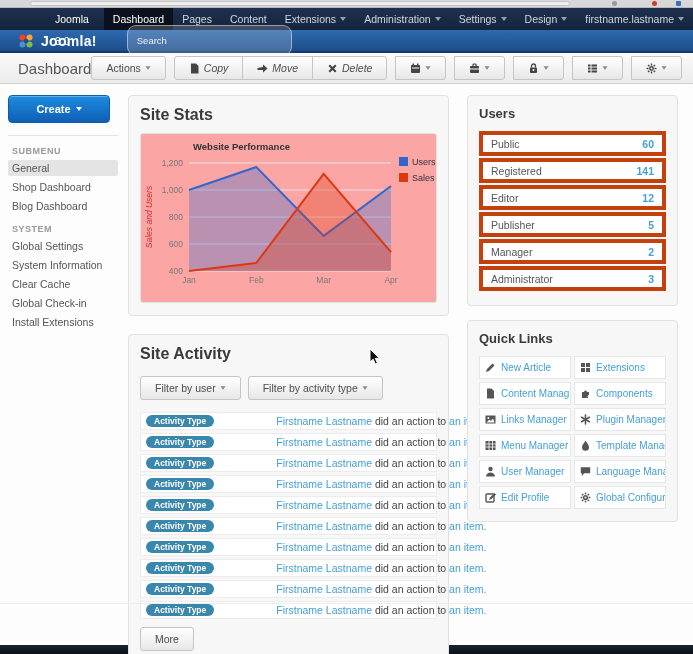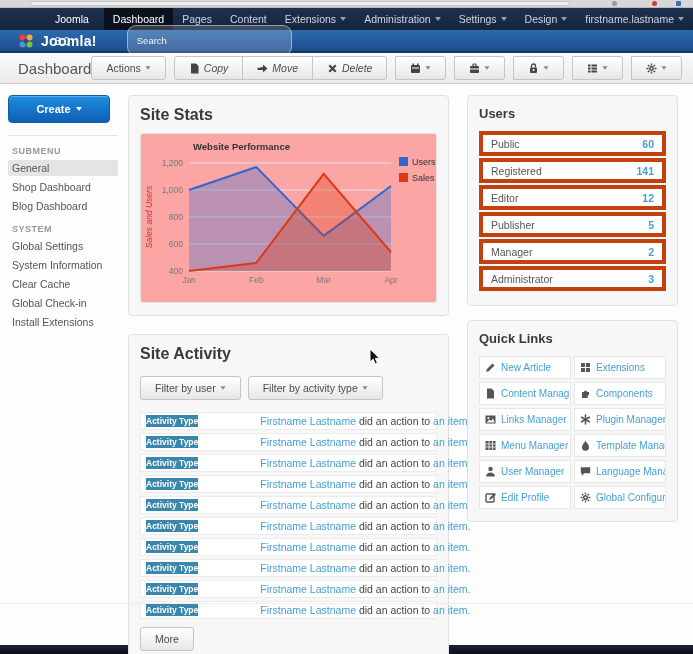--- a/index.html
+++ b/index.html
@@ -77,7 +77,7 @@
   .activity-panel{margin-top:18px;}
   .filters{margin:13px 0 12px;display:flex;gap:7px;}
   .activity-row{display:flex;align-items:center;background:#fff;border:1px solid #ececec;padding:2px 5px;margin-bottom:3px;}
-  .badge{background:var(--badge-blue,#3a87ad);color:#fff;font-size:8.5px;font-weight:bold;padding:1px 0;border-radius:0;white-space:nowrap;}
+  .badge{background:var(--badge-blue,#3a87ad);color:#fff;font-size:8.5px;font-weight:bold;padding:1px 8px;border-radius:6px;white-space:nowrap;}
   .activity-text{font-size:10.5px;color:#444;margin-left:62px;white-space:nowrap;}
   a.lnk{color:var(--link-blue,#459fd6);text-decoration:none;cursor:pointer;}
   .more-btn{margin-top:5px;}

